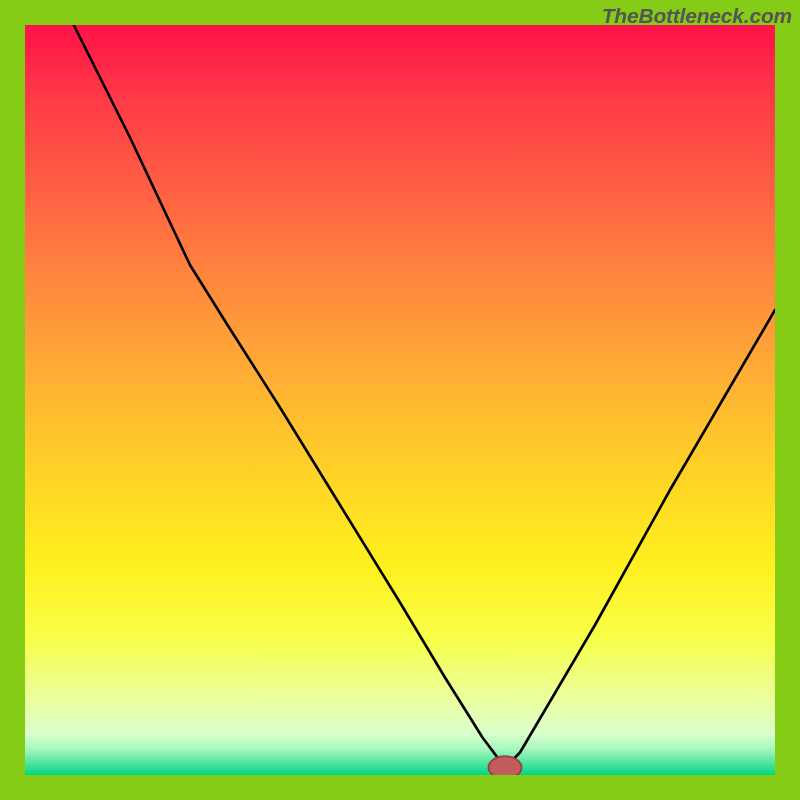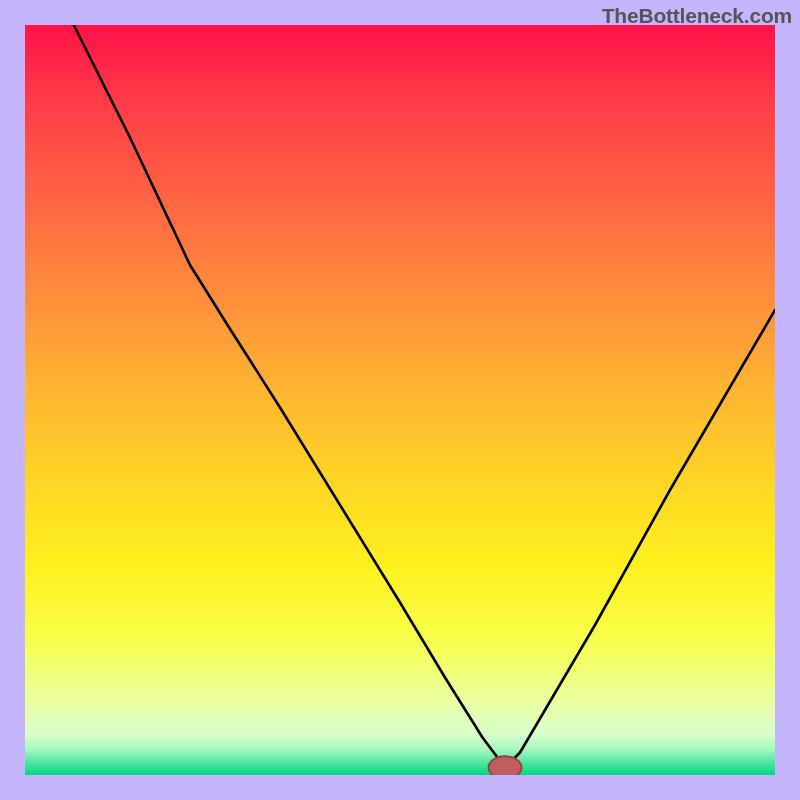--- a/index.html
+++ b/index.html
@@ -14,7 +14,8 @@
     position: relative;
     width: 800px;
     height: 800px;
-    background: #c4b5fd;
+    background: #84cc16;
+    font-style: italic;
   }
   .watermark {
     position: absolute;

